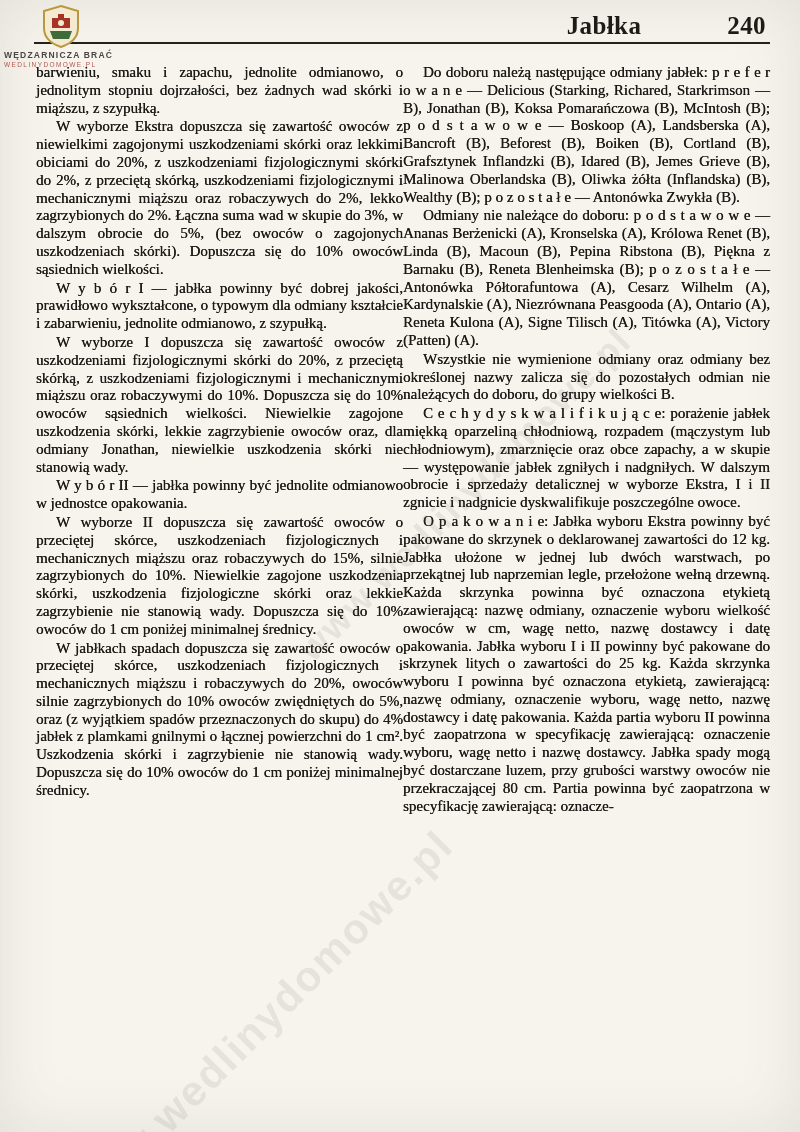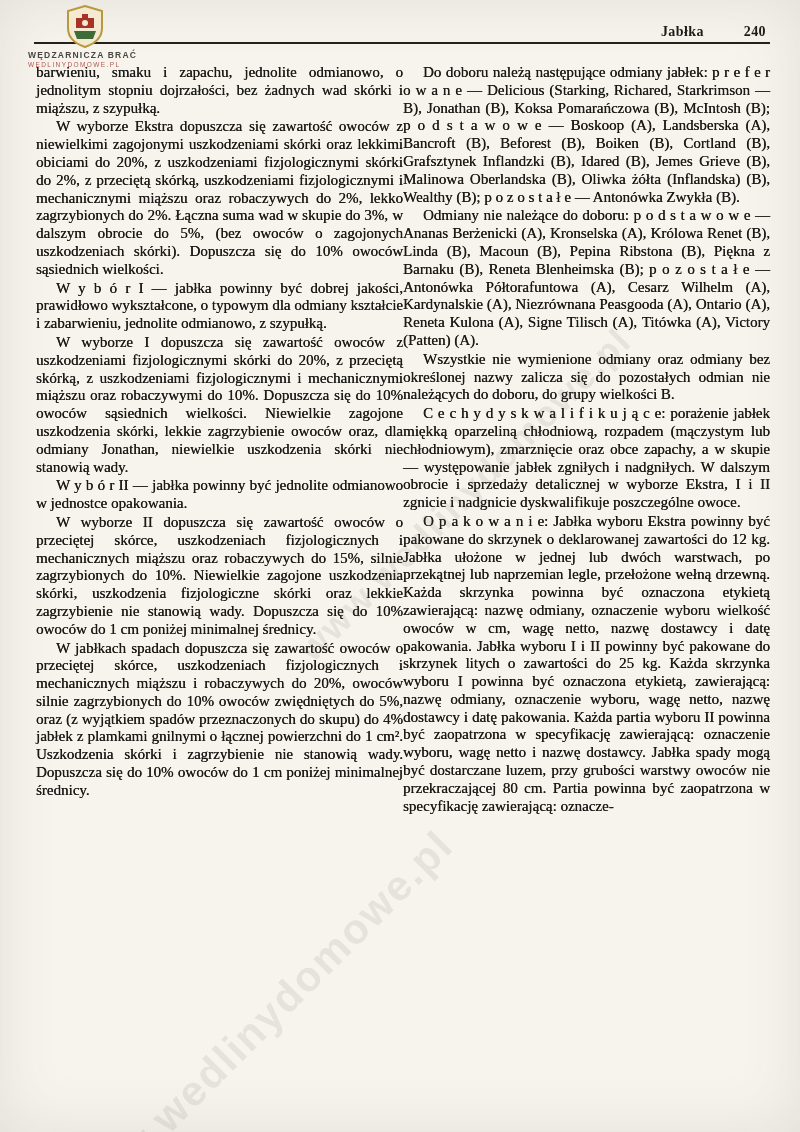--- a/index.html
+++ b/index.html
@@ -14,8 +14,8 @@
   
   .header{
     position:absolute;top:14px;left:36px;right:34px;height:26px;
-    display:flex;justify-content:flex-end;align-items:flex-end;gap:40px;
-    font-weight:bold;font-size:14px;letter-spacing:.4px;
+    display:flex;justify-content:flex-end;align-items:flex-end;gap:86px;
+    font-weight:bold;font-size:25px;letter-spacing:.4px;
   }
   .header-rule{
     position:absolute;top:42px;left:34px;right:30px;height:0;

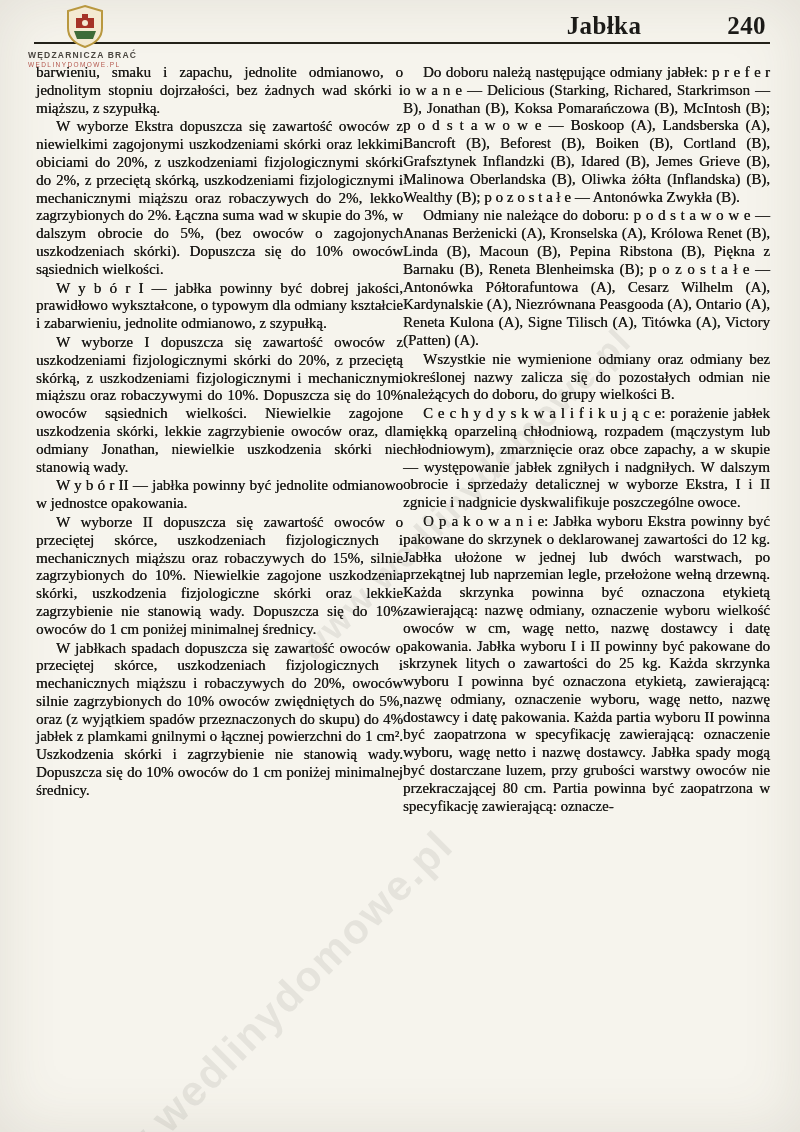--- a/index.html
+++ b/index.html
@@ -23,7 +23,7 @@
   }
   
   .stamp{
-    position:absolute;top:4px;left:28px;width:150px;z-index:3;
+    position:absolute;top:4px;left:4px;width:150px;z-index:3;
     text-align:left;
   }
   .stamp svg{display:block;margin:0 0 2px 36px;}

